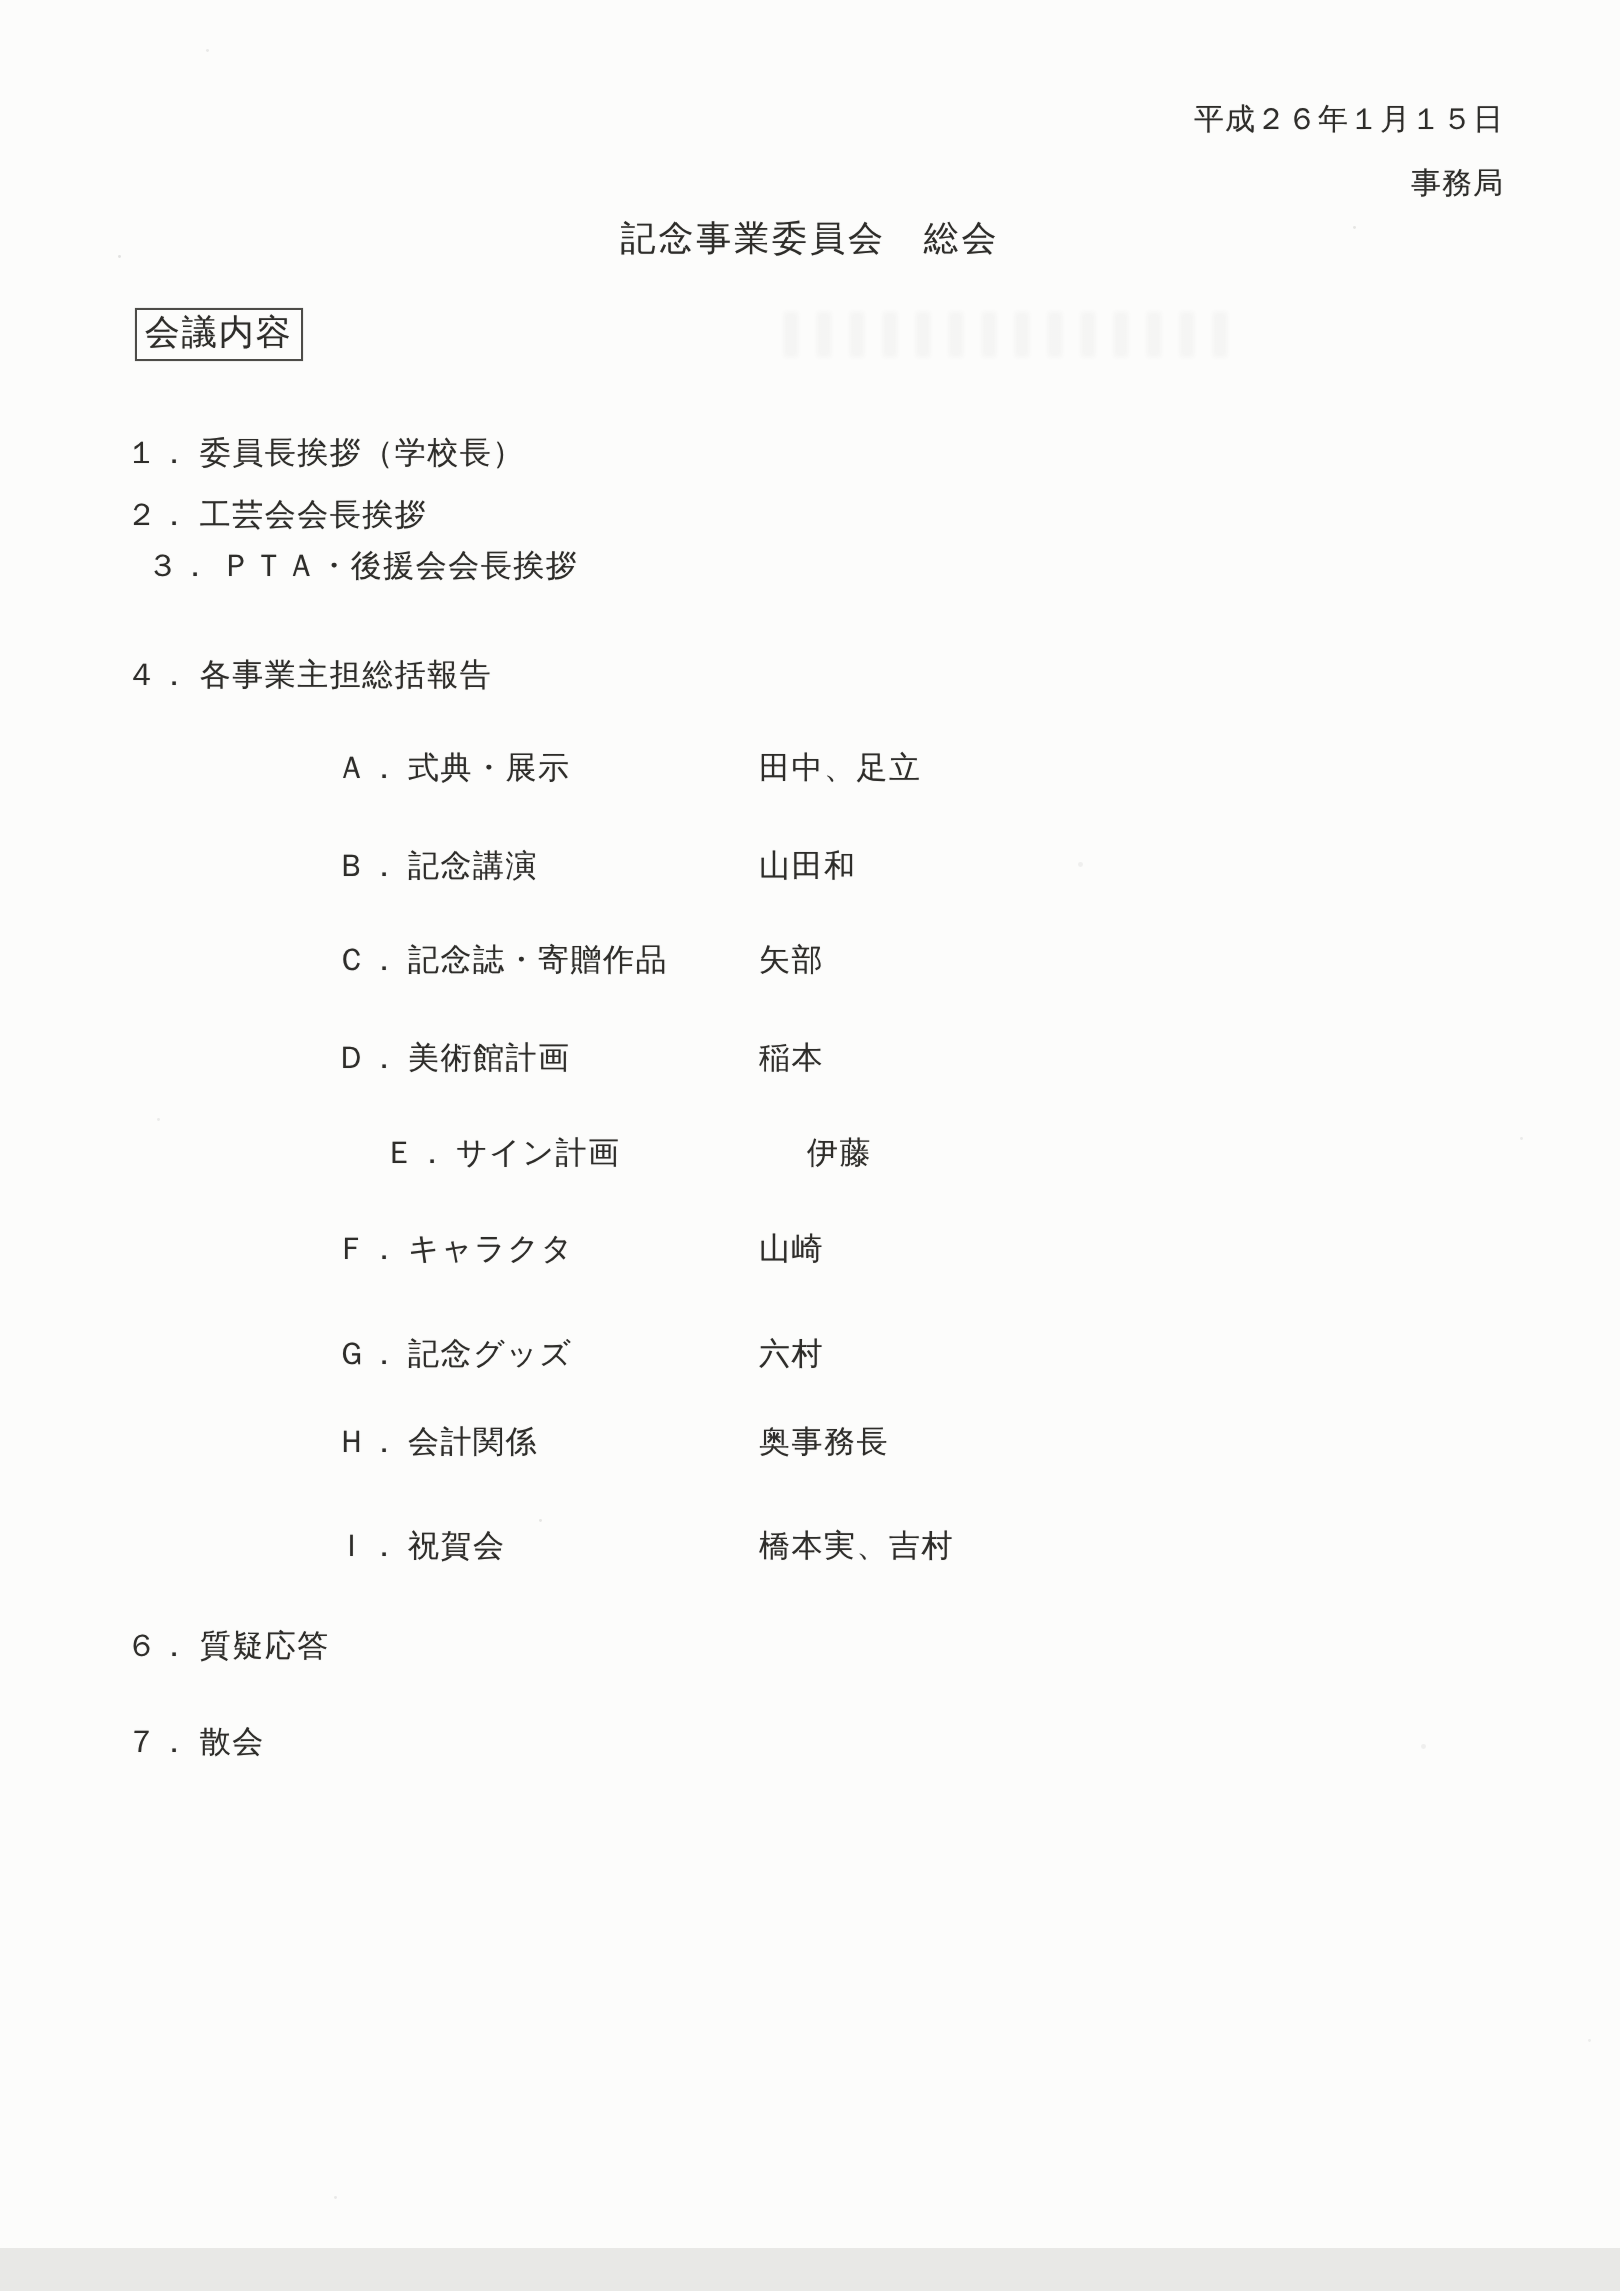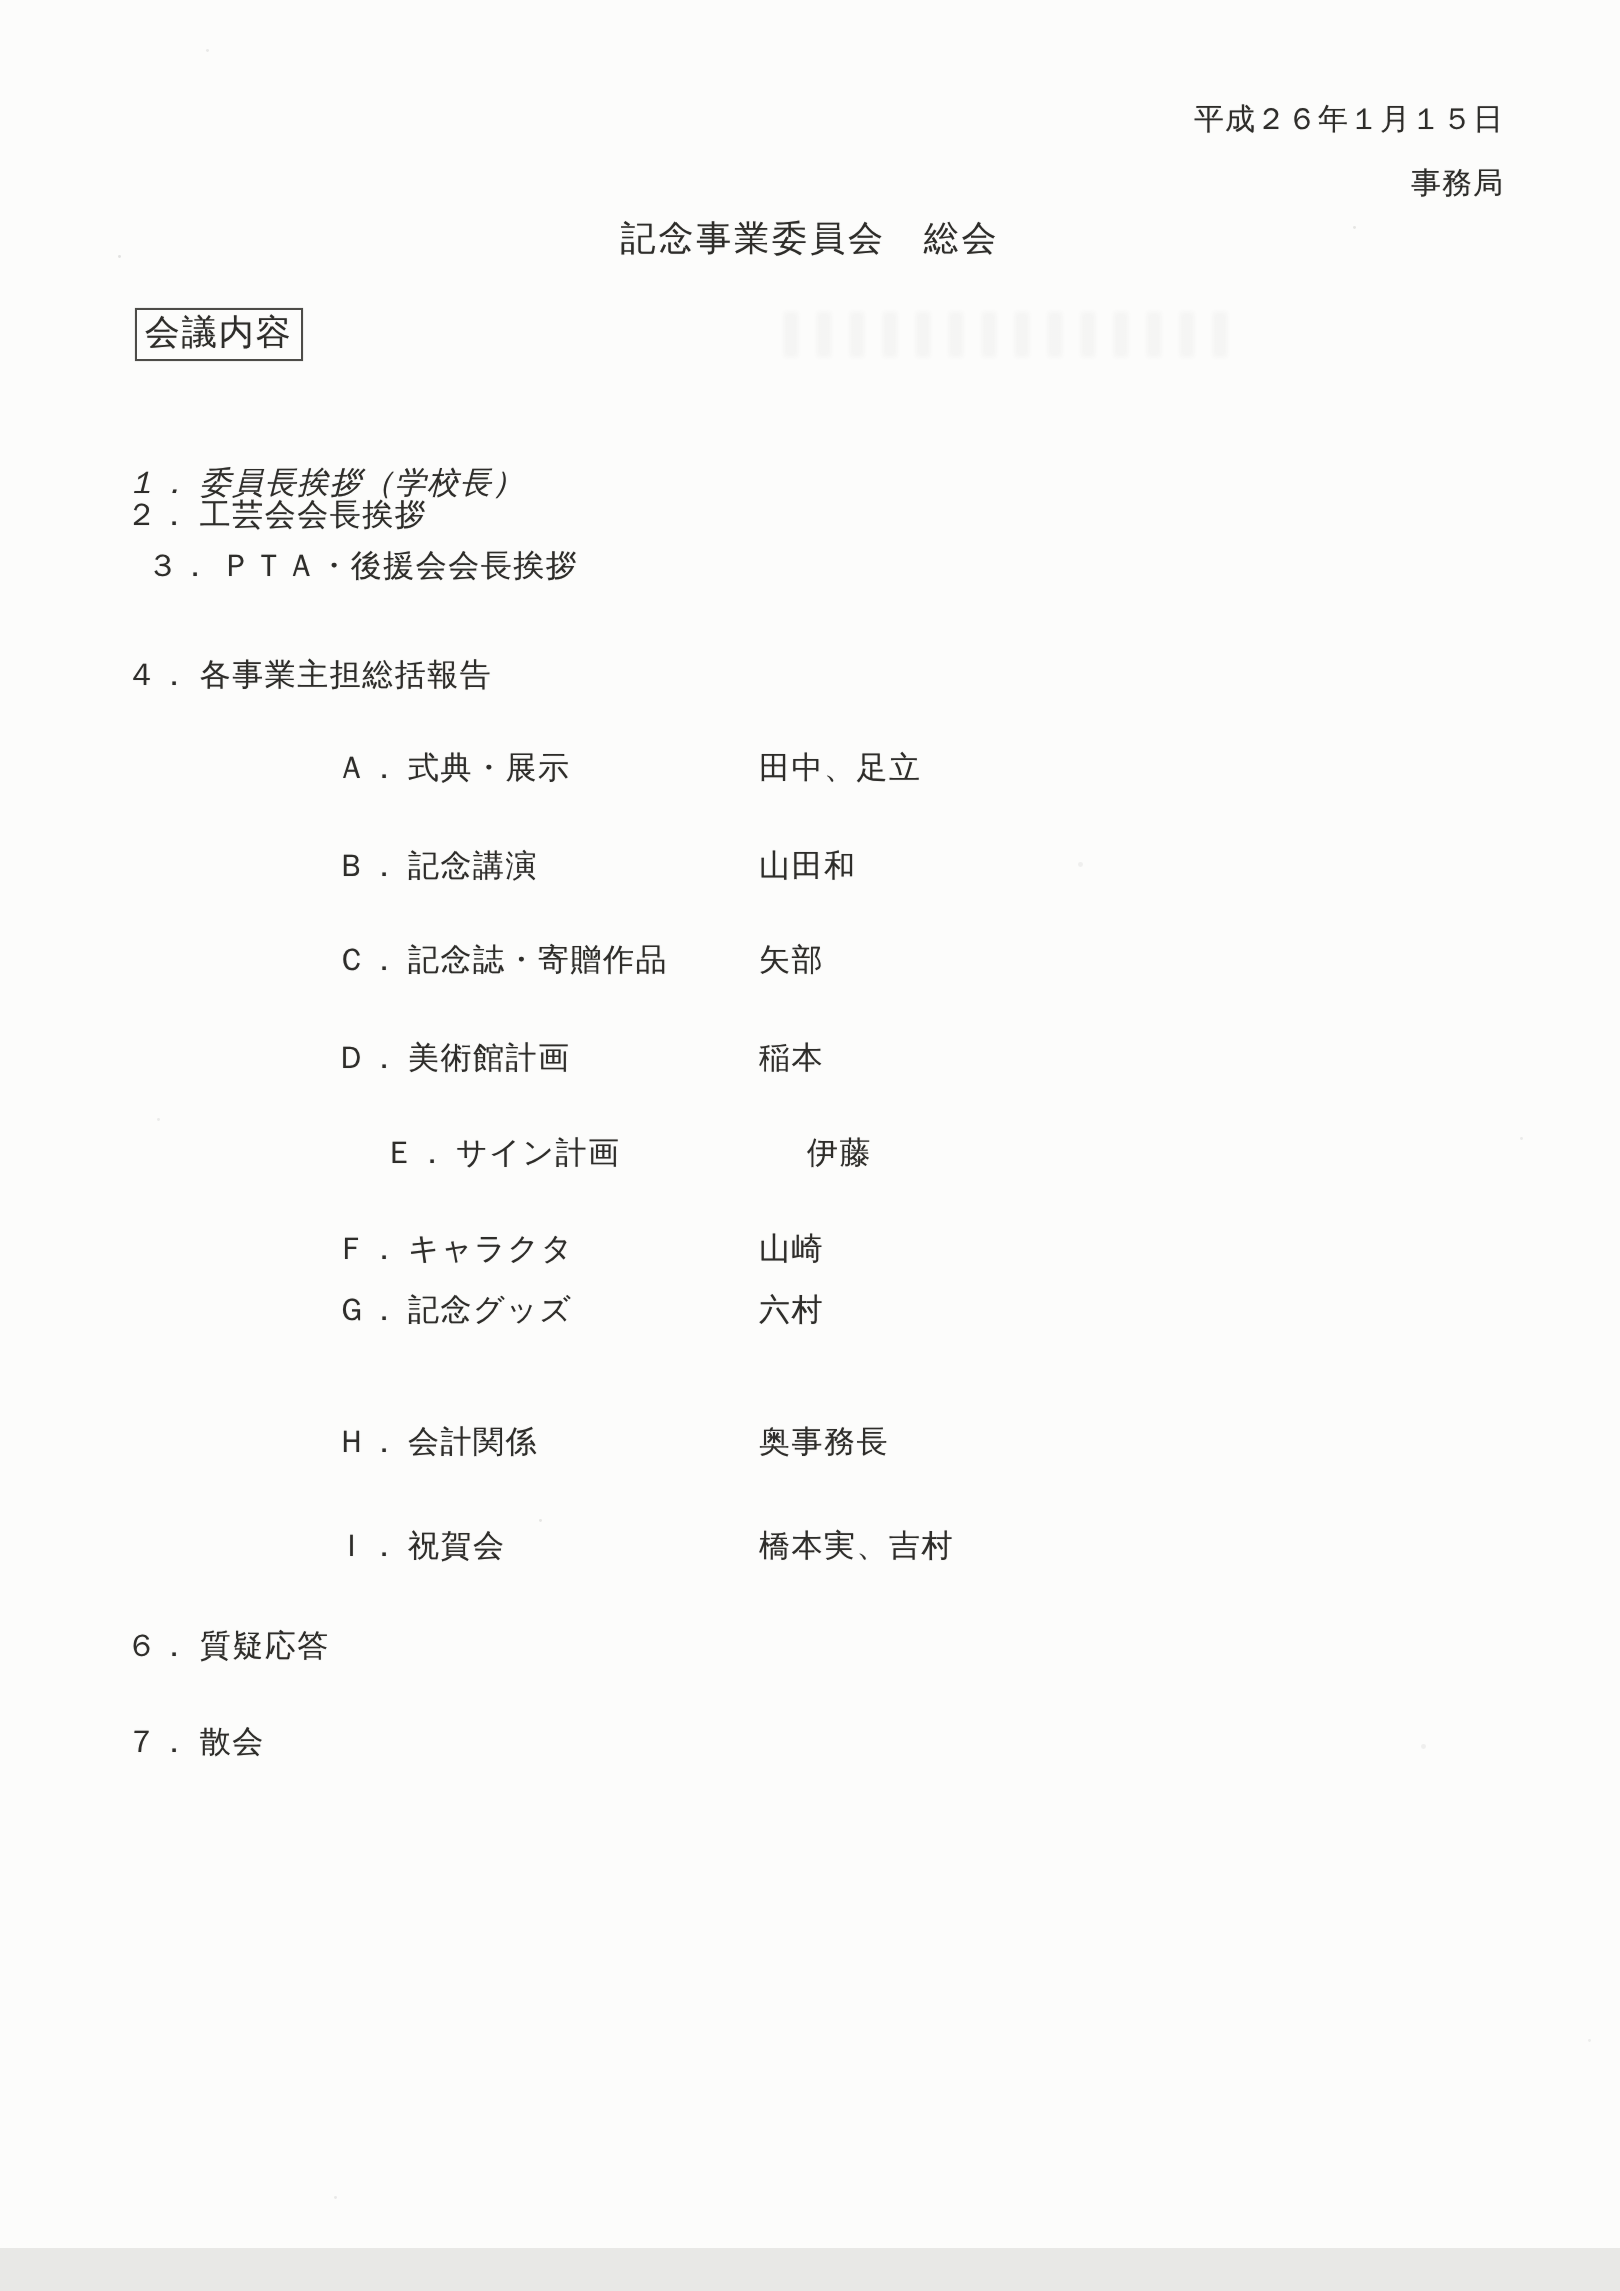--- a/index.html
+++ b/index.html
@@ -134,7 +134,7 @@
     <span>会議内容</span>
   </div>
 
-  <div class="agenda-item" style="top:462px;font-style:italic;">
+  <div class="agenda-item" style="top:432px;">
     <span class="agenda-num">１．</span><span>委員長挨拶（学校長）</span>
   </div>
   <div class="agenda-item" style="top:494px;">

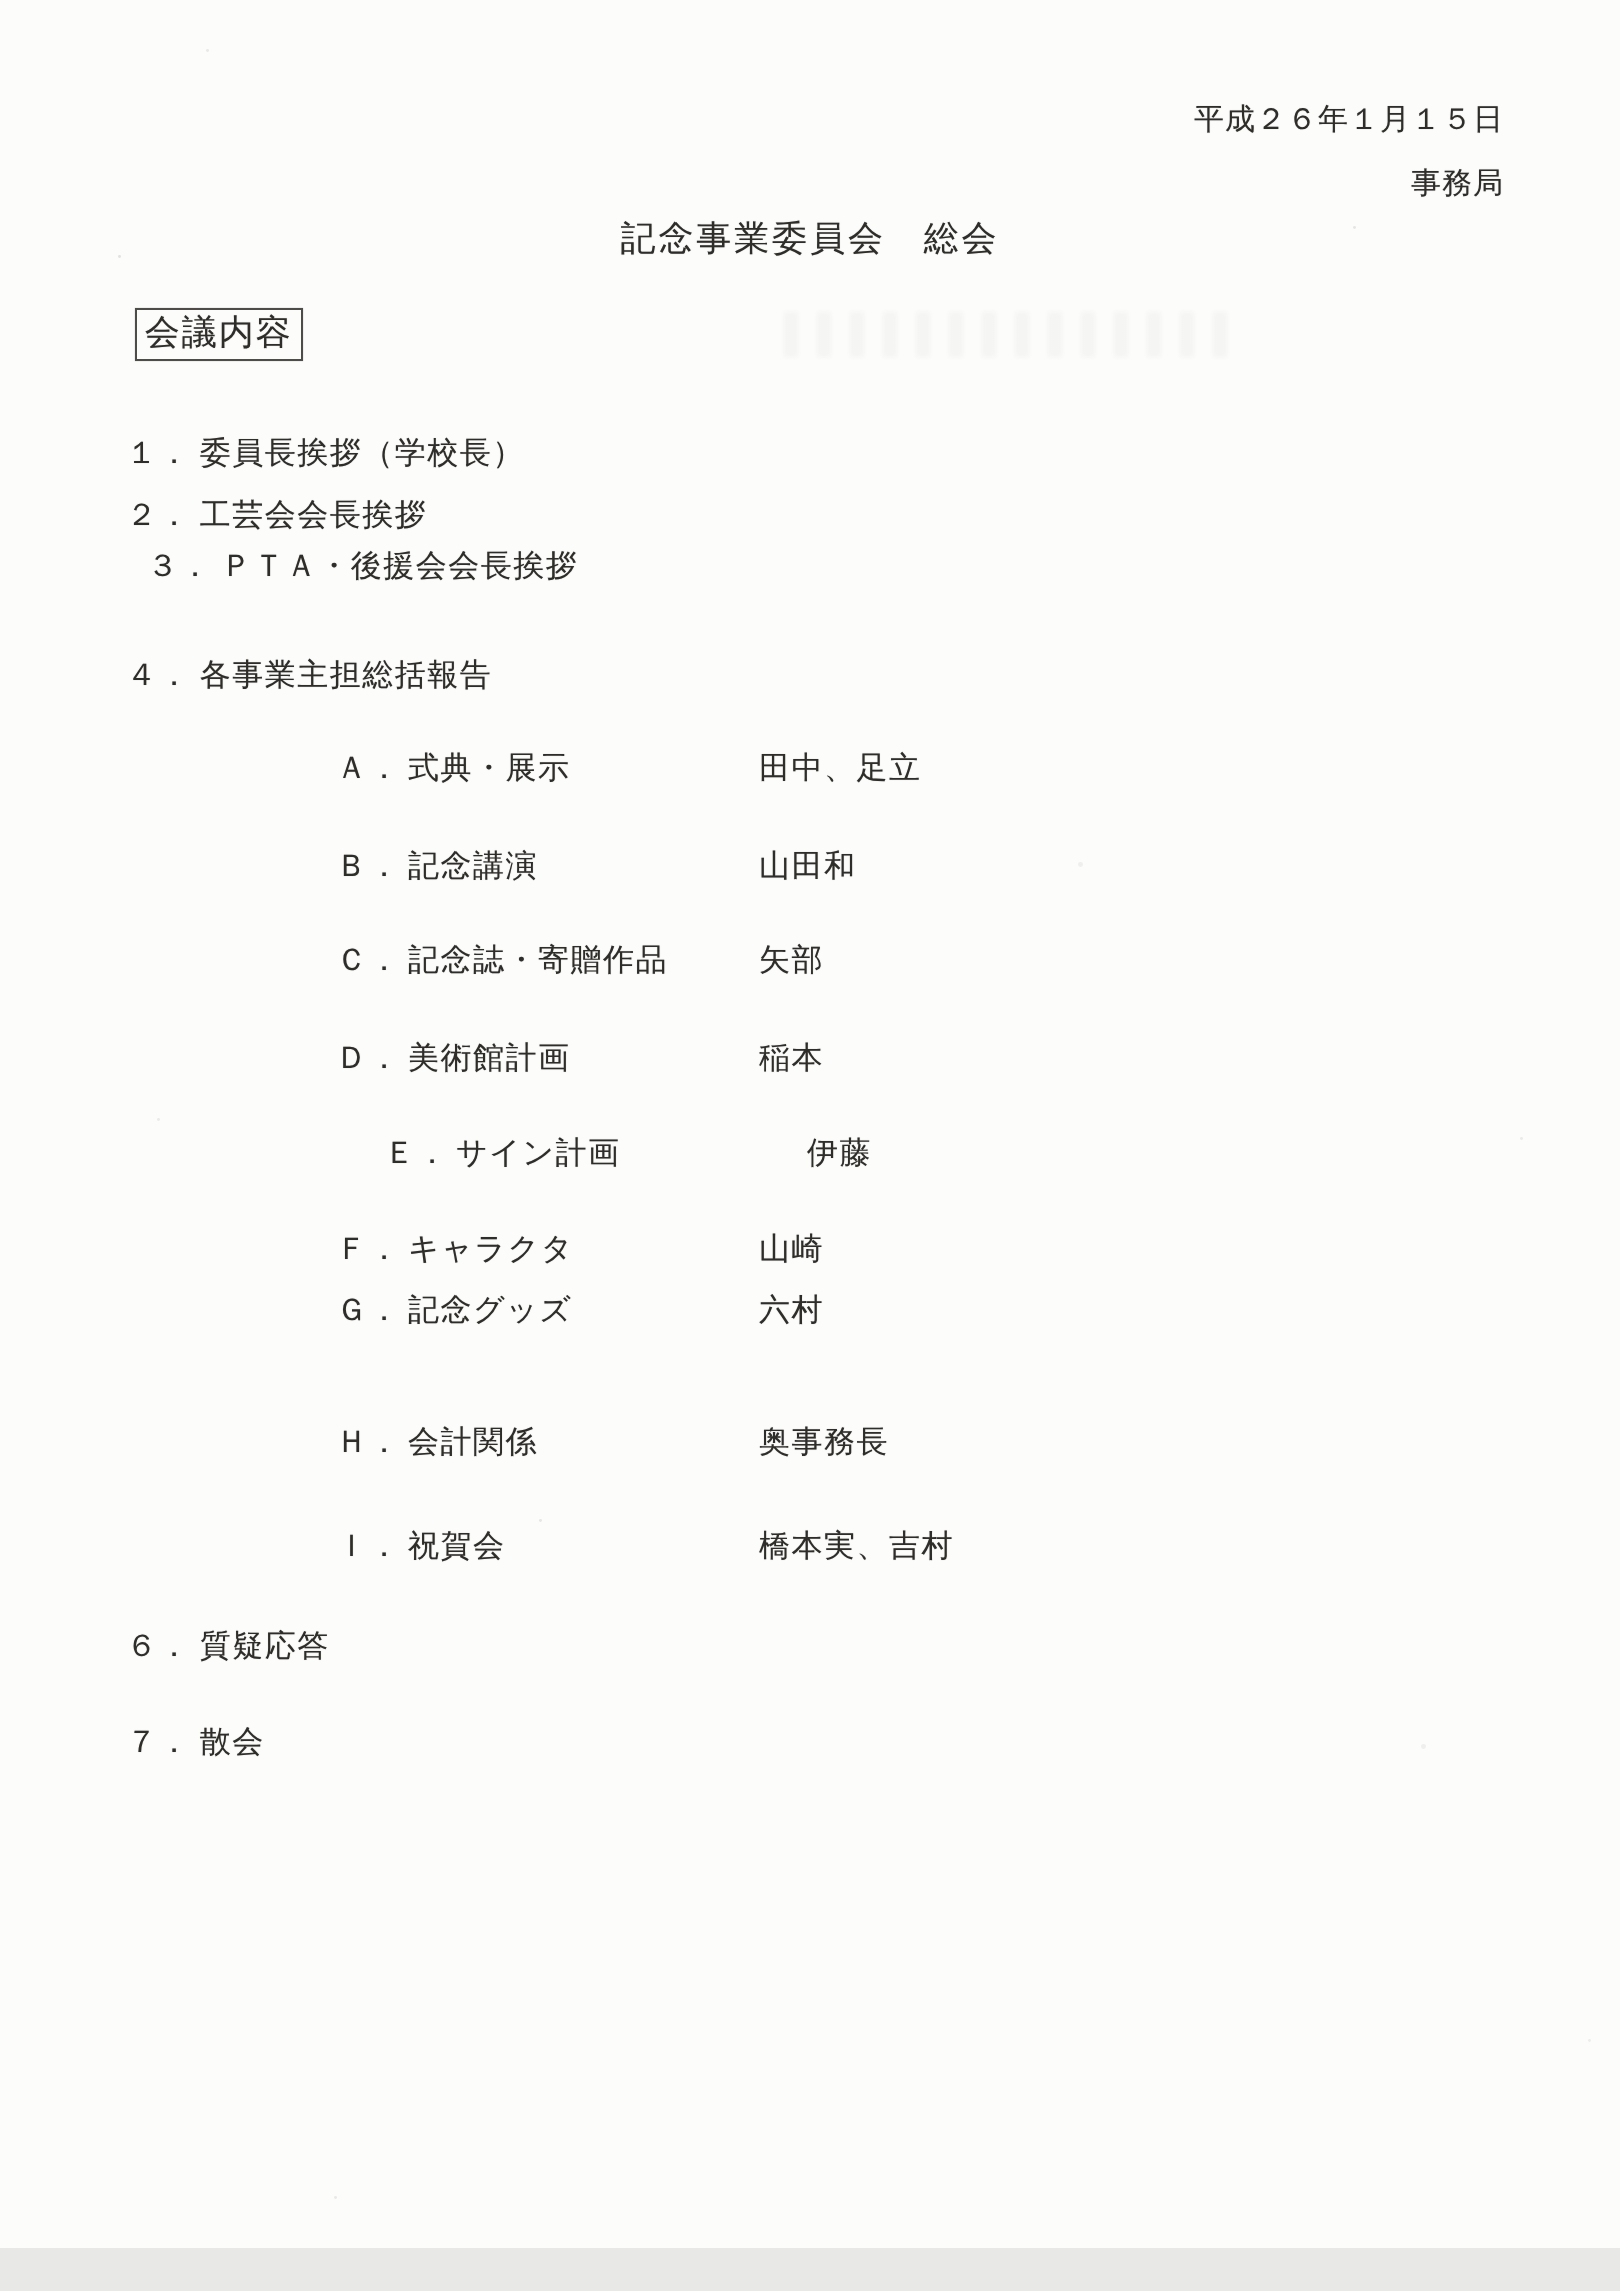--- a/index.html
+++ b/index.html
@@ -171,7 +171,7 @@
     <span class="report-letter">Ｆ．</span><span>キャラクタ</span>
     <span class="report-person">山崎</span>
   </div>
-  <div class="report-row" style="top:1289px;">
+  <div class="report-row" style="top:1333px;">
     <span class="report-letter">Ｇ．</span><span>記念グッズ</span>
     <span class="report-person">六村</span>
   </div>

